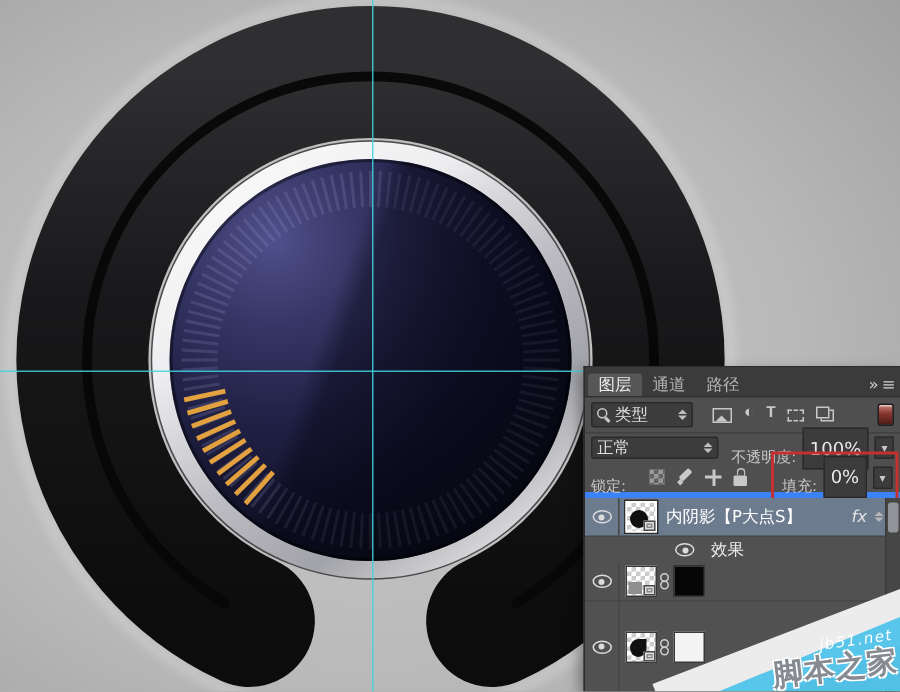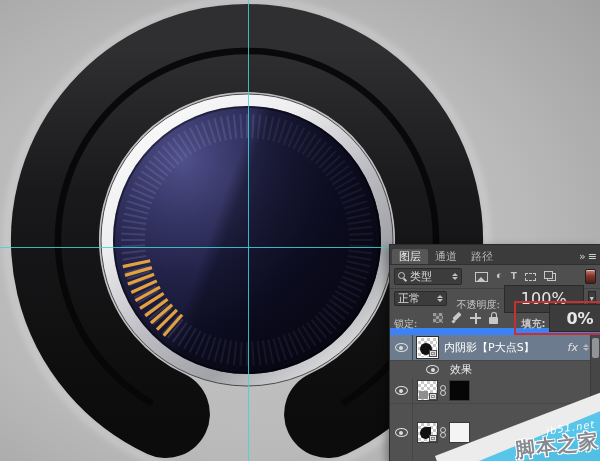--- a/index.html
+++ b/index.html
@@ -62,7 +62,7 @@
   .small-label{color:#c9c9c9;font-size:10px;white-space:nowrap;margin-top:12px;}
   .op-label{margin-left:5px;}
   .val-box{background:#3c3c3c;border:1px solid #2a2a2a;height:28px;display:flex;align-items:center;
-    padding:0 16px;font-size:16px;color:#e8e8e8;box-sizing:border-box;}
+    padding:0 4px;font-size:12px;color:#e8e8e8;box-sizing:border-box;}
   .arr-box{background:#3c3c3c;border:1px solid #2a2a2a;height:15px;width:13px;display:flex;
     align-items:center;justify-content:center;font-size:8px;color:#c8c8c8;box-sizing:border-box;}
 

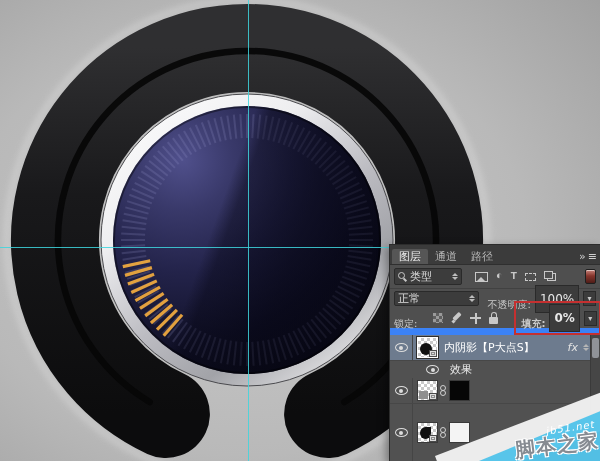--- a/index.html
+++ b/index.html
@@ -67,7 +67,7 @@
     align-items:center;justify-content:center;font-size:8px;color:#c8c8c8;box-sizing:border-box;}
 
   .lockrow{height:20px;display:flex;align-items:center;padding:0 4px;gap:16px;flex:none;
-    border-bottom:7px solid #3b82f6;}
+    border-bottom:4px solid #3b82f6;}
   .lock-icons{display:flex;align-items:center;gap:8px;}
   .ic-checker{width:10px;height:10px;background-color:#9a9a9a;
     background-image:linear-gradient(45deg,#5f5f5f 25%,transparent 25%,transparent 75%,#5f5f5f 75%),

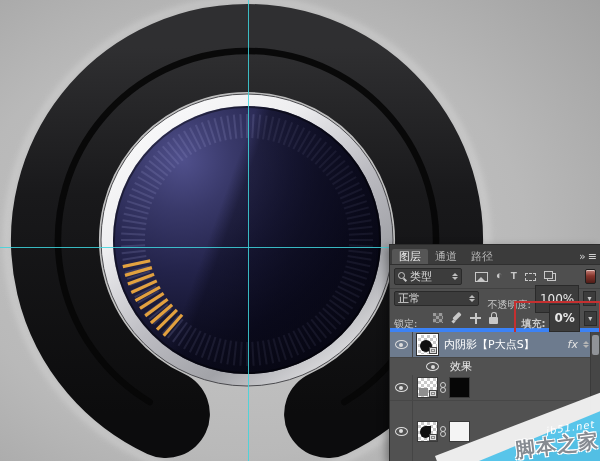--- a/index.html
+++ b/index.html
@@ -85,7 +85,7 @@
   .ic-lock::before{content:"";position:absolute;top:-5px;left:1.5px;width:6px;height:5px;
     border:1.5px solid #c8c8c8;border-bottom:none;border-radius:3px 3px 0 0;box-sizing:border-box;}
   .fill-group{margin-left:auto;display:flex;align-items:center;gap:4px;
-    border:2px solid var(--accent-red,#c53030);padding:1px 2px 1px 5px;font-weight:bold;}
+    border:2px solid var(--accent-red,#c53030);padding:1px 2px 1px 5px;}
 
   .layerlist{flex:1;background:#515151;position:relative;overflow:hidden;
     display:flex;flex-direction:column;}

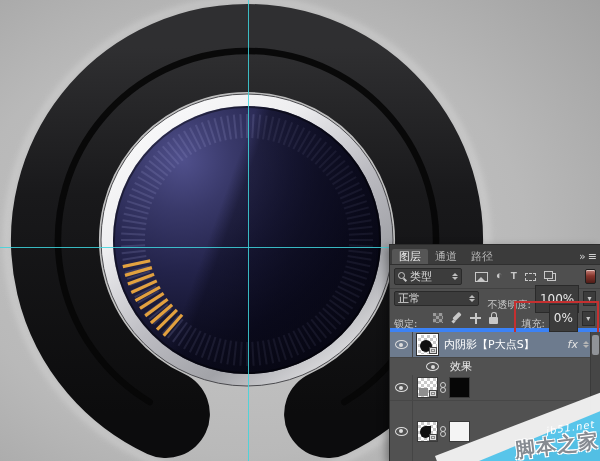--- a/index.html
+++ b/index.html
@@ -408,7 +408,7 @@
       <span class="fx-chevron"></span>
     </div>
 
-    <div class="lrow sub" style="padding-left:36px;">
+    <div class="lrow sub" style="padding-left:60px;">
       <span class="sub-eye">
         <span class="eye"></span>
       </span>

